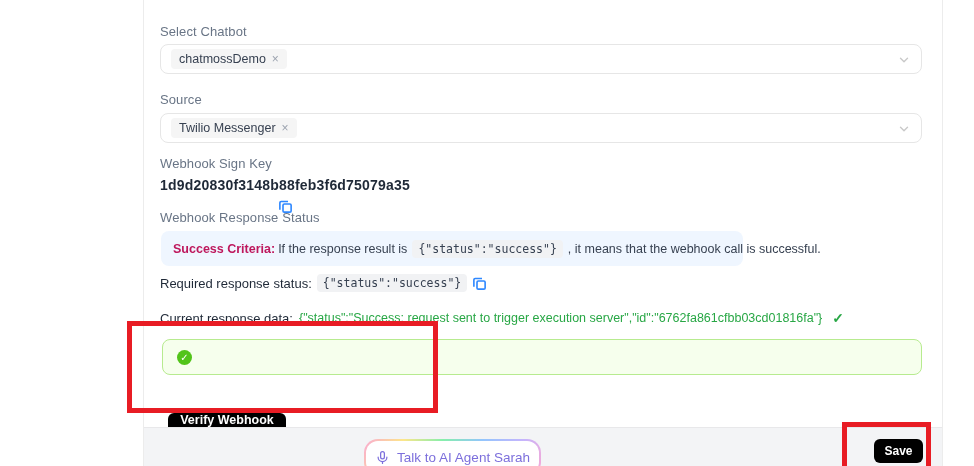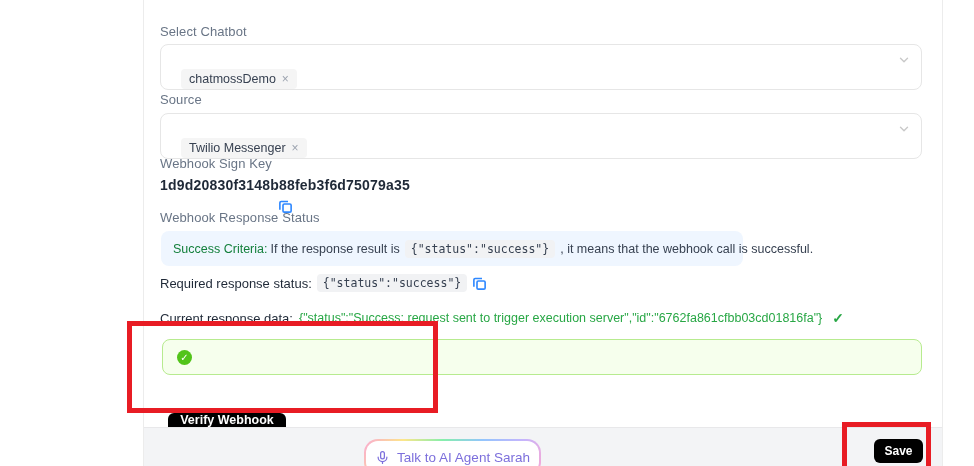--- a/index.html
+++ b/index.html
@@ -21,9 +21,9 @@
   }
 
   .select-box {
-    position:absolute; left:160px; width:762px; height:46px;
+    position:absolute; left:160px; width:762px; height:30px;
     border:1px solid #e6e6e6; border-radius:8px; background:#fff;
-    display:flex; align-items:flex-end; padding:0 20px;
+    display:flex; align-items:center; padding:0 10px;
   }
   .tag {
     display:inline-flex; align-items:center; gap:6px;

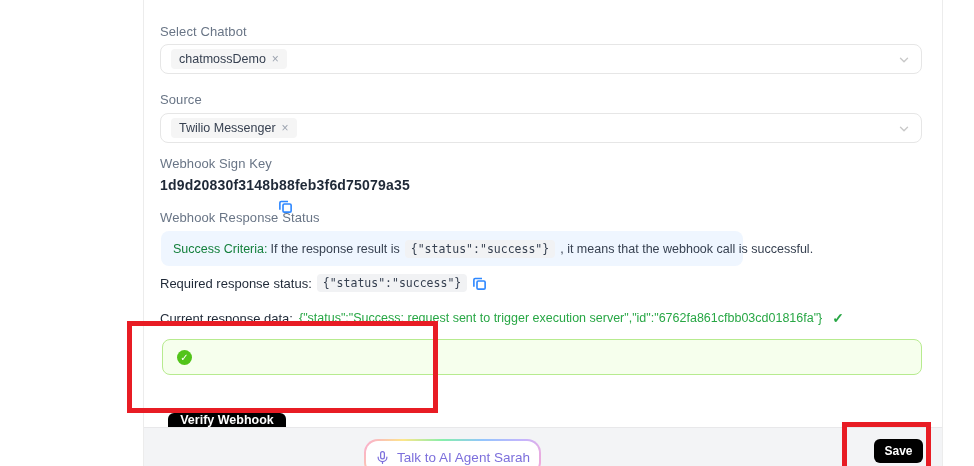--- a/index.html
+++ b/index.html
@@ -45,7 +45,7 @@
     display:flex; align-items:center; padding:0 12px;
     font-size:12.5px; color:#374151; white-space:nowrap;
   }
-  .info-box b { font-weight:400; color:#15803d; margin-right:3px; }
+  .info-box b { font-weight:700; color:#be185d; margin-right:3px; }
   .code-chip {
     font-family:"DejaVu Sans Mono", monospace;
     font-size:11.5px; background:#f1f2f4; color:#374151;

